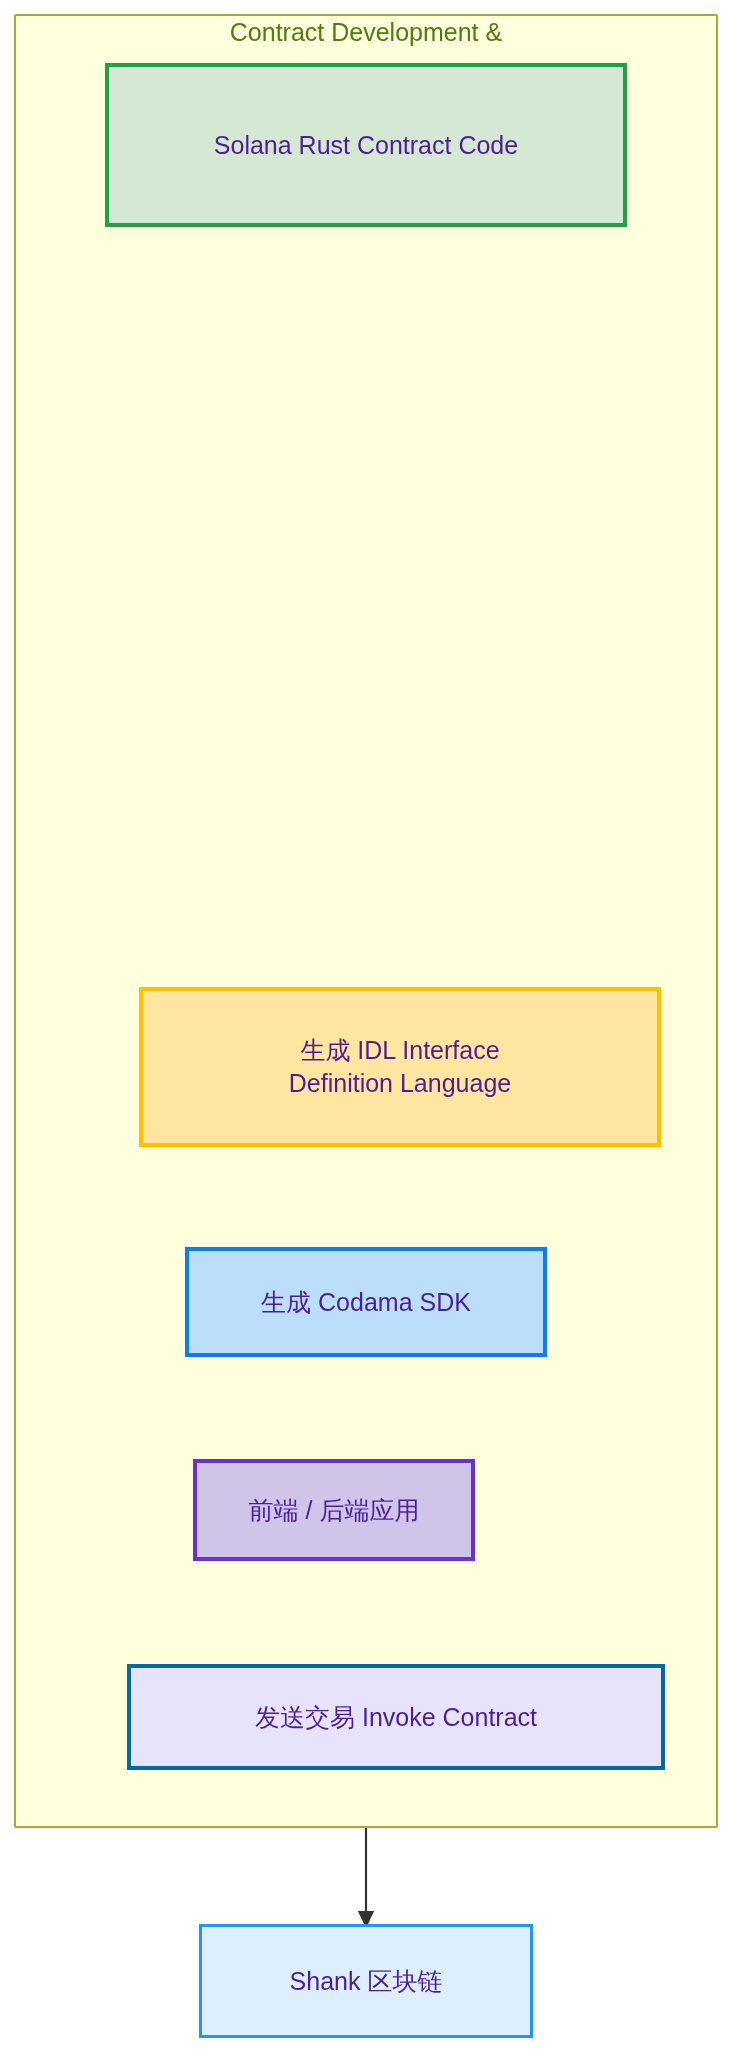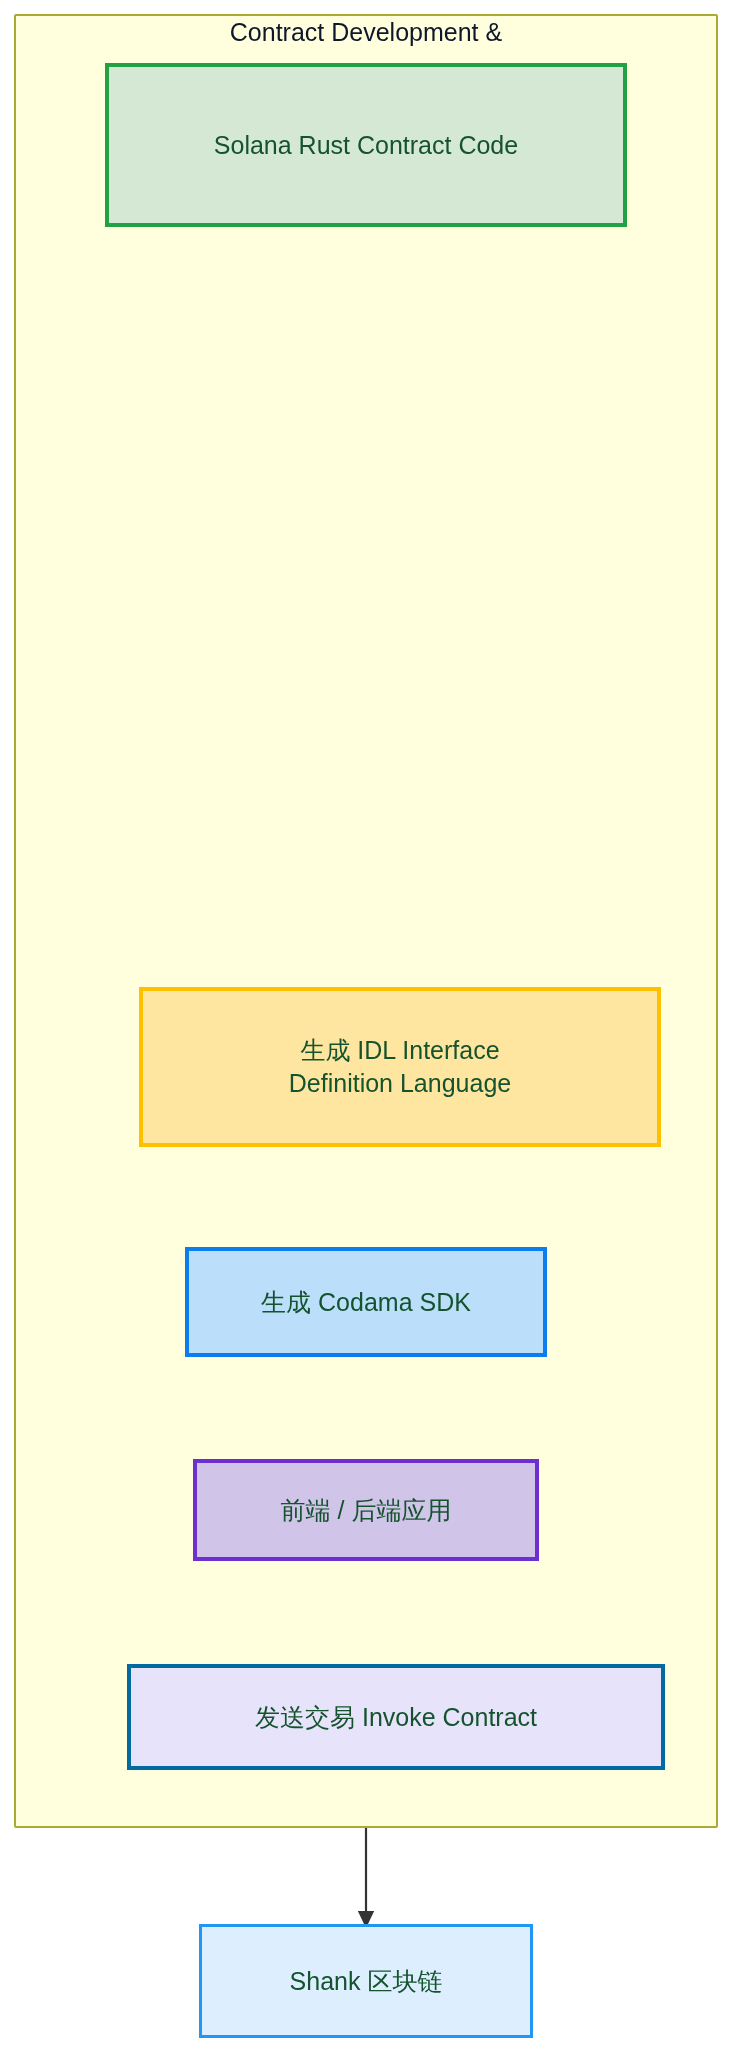--- a/index.html
+++ b/index.html
@@ -65,7 +65,7 @@
     width: 704px;
     text-align: center;
     font-size: 25px;
-    color: #0f172a;
+    color: #4d7c0f;
     z-index: 2;
   }
 

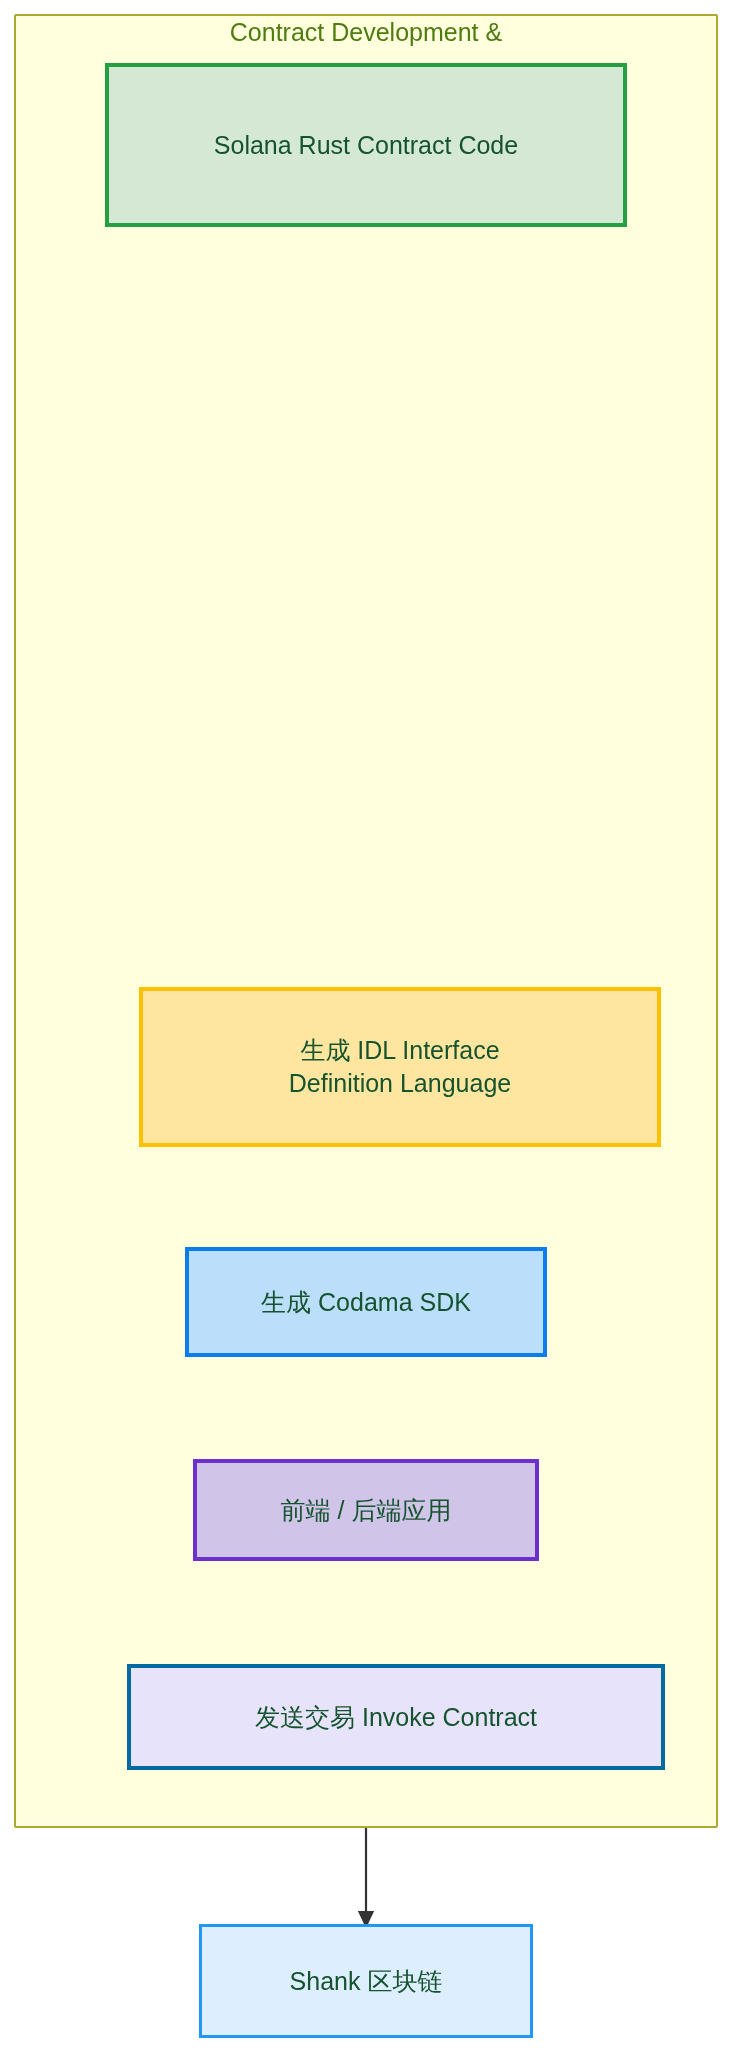--- a/index.html
+++ b/index.html
@@ -35,7 +35,7 @@
     align-items: center;
     justify-content: center;
     text-align: center;
-    color: #14532d;
+    color: #4c1d95;
     line-height: 1.32;
     z-index: 3;
   }

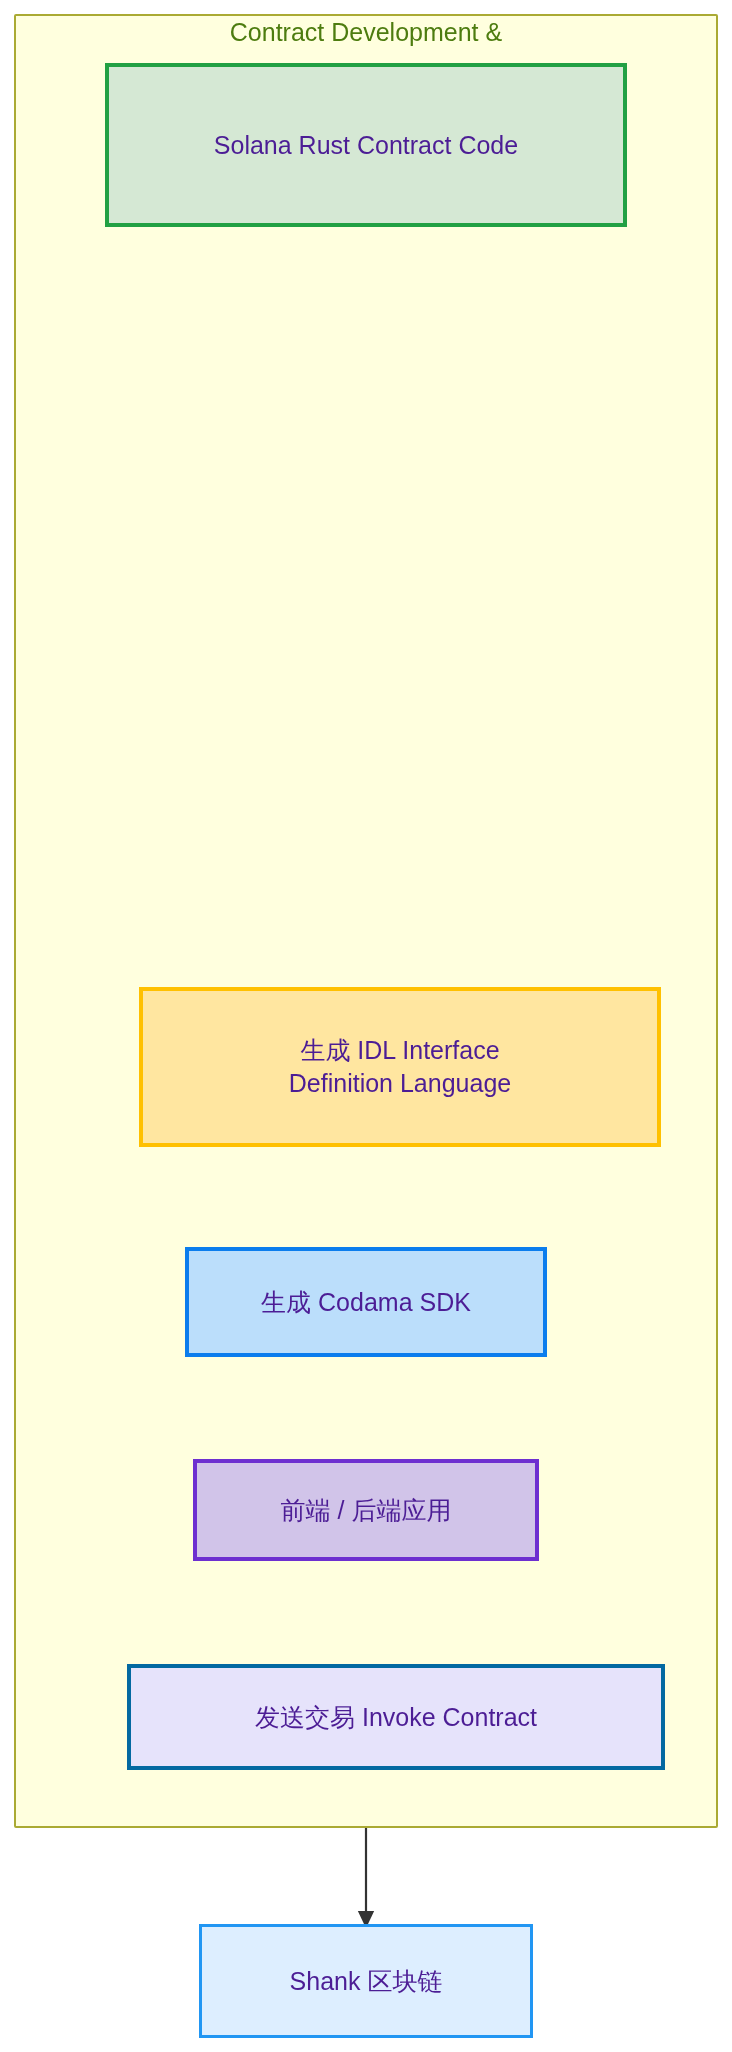--- a/index.html
+++ b/index.html
@@ -111,7 +111,7 @@
   }
   #node-frontend-backend {
     left: 193px;  top: 1459px;
-    width: 346px; height: 102px;
+    width: 282px; height: 102px;
     background: #d1c4e9;
     border: 4px solid #6d2fd0;
     font-size: 25px;

